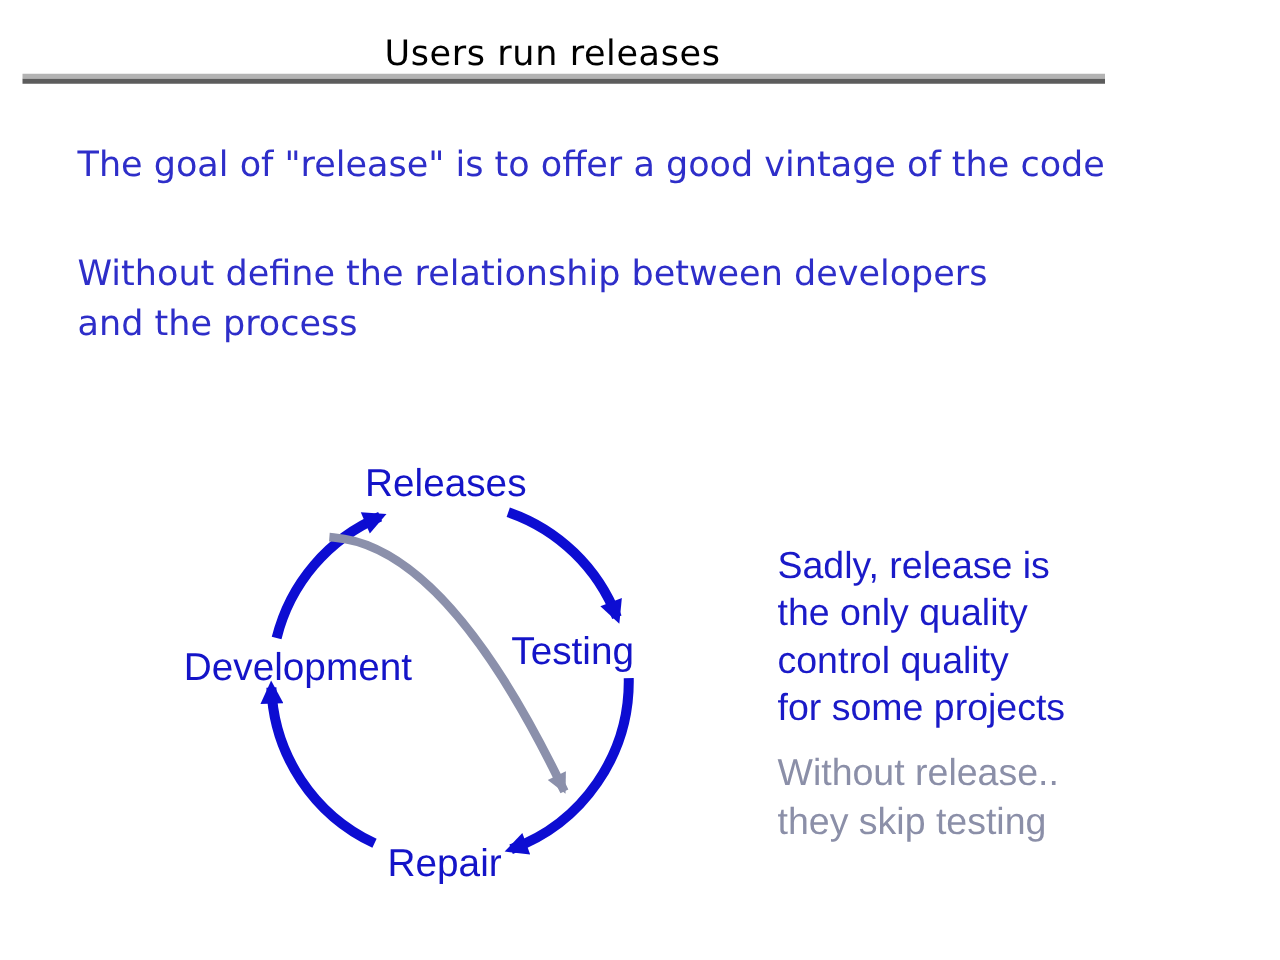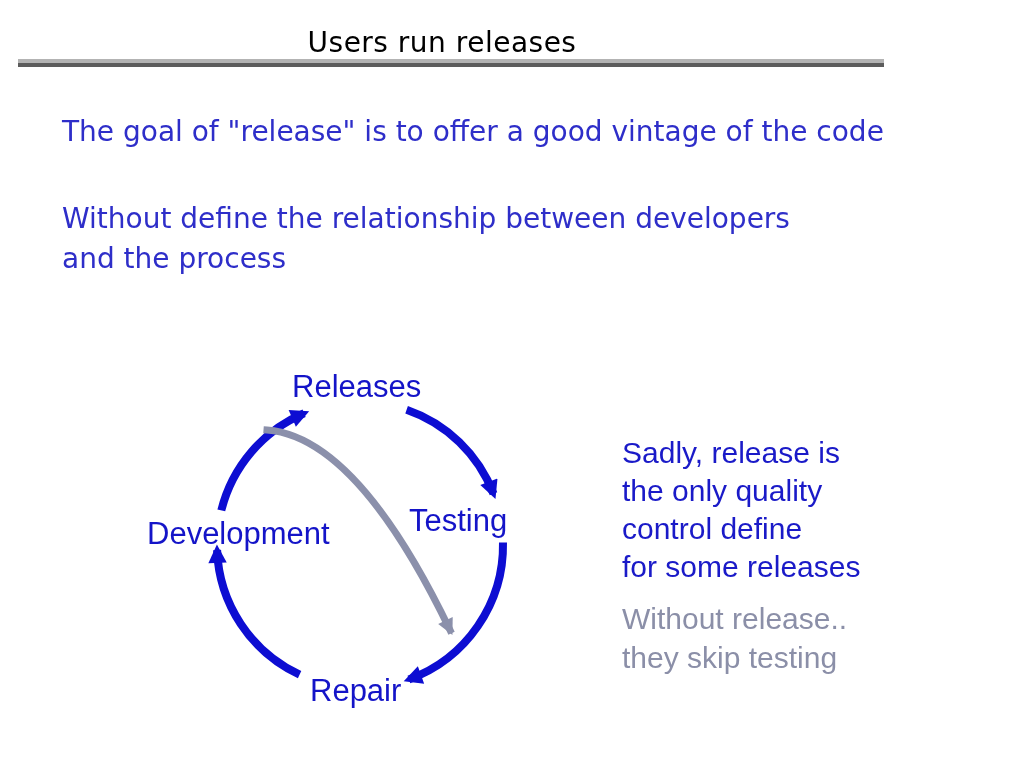--- a/index.html
+++ b/index.html
@@ -79,7 +79,7 @@
   <div class="side-note">
     <div>Sadly, release is</div>
     <div>the only quality</div>
-    <div>control define</div>
+    <div>control quality</div>
     <div>for some releases</div>
   </div>
 

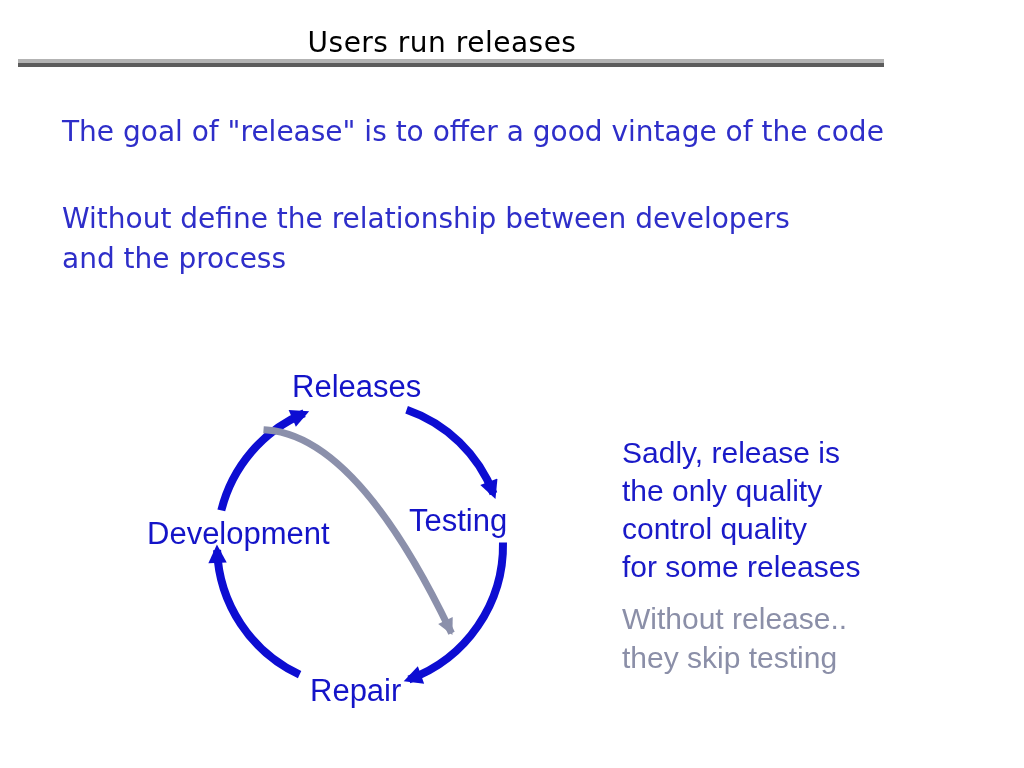--- a/index.html
+++ b/index.html
@@ -80,7 +80,7 @@
     <div>Sadly, release is</div>
     <div>the only quality</div>
     <div>control quality</div>
-    <div>for some releases</div>
+    <div>for some projects</div>
   </div>
 
   <div class="gray-note">

